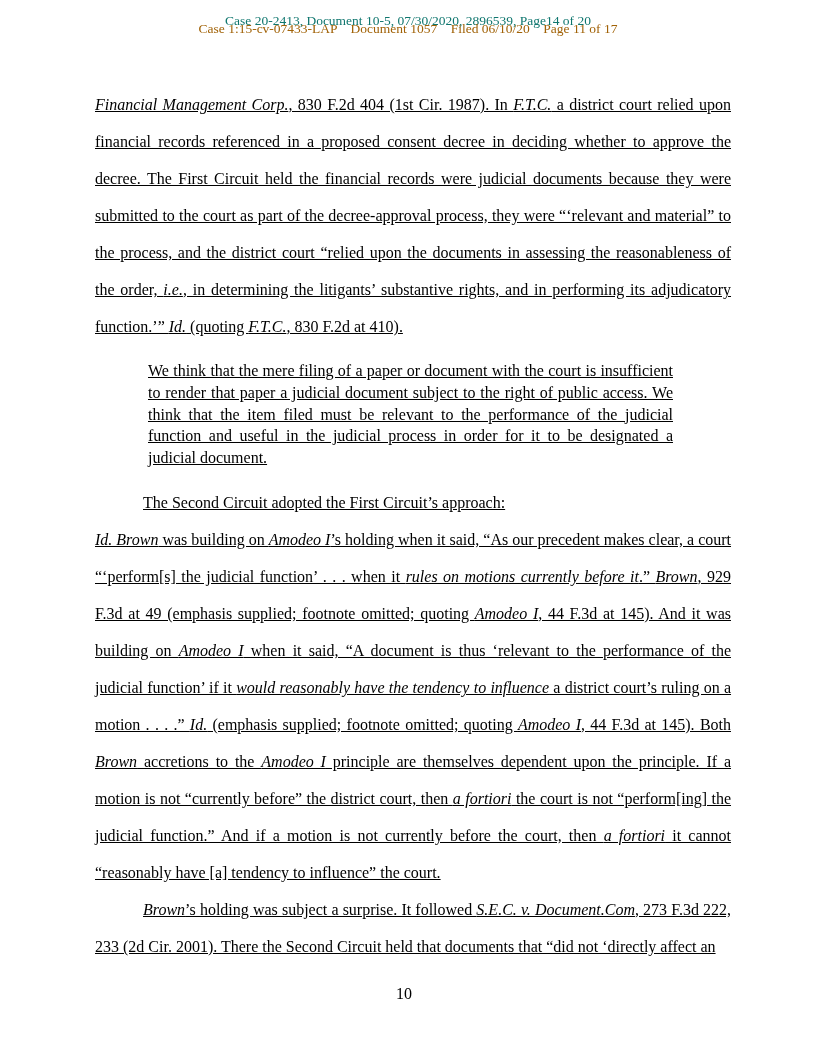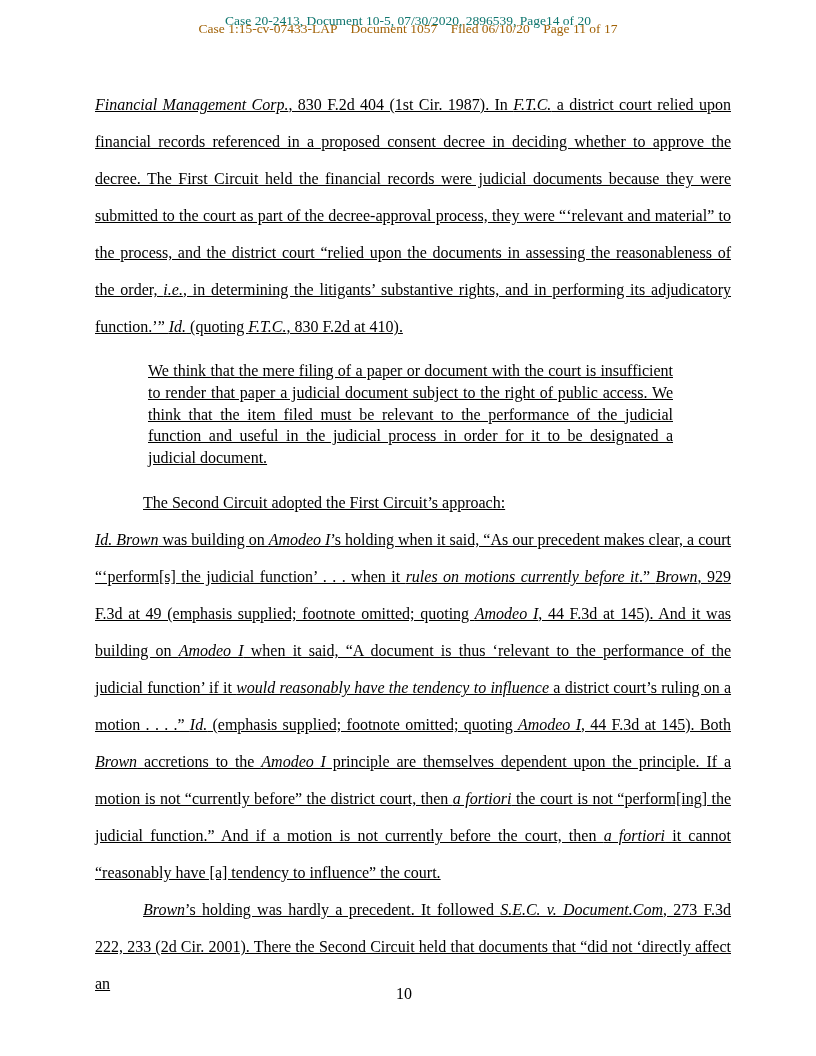--- a/index.html
+++ b/index.html
@@ -66,7 +66,7 @@
       <p class="para quote"><span>We think that the mere filing of a paper or document with the court is insufficient to render that paper a judicial document subject to the right of public access. We think that the item filed must be relevant to the performance of the judicial function and useful in the judicial process in order for it to be designated a judicial document.</span></p>
       <p class="para normal indent"><span>The Second Circuit adopted the First Circuit’s approach:</span></p>
       <p class="para normal"><em>Id. Brown</em><span> was building on </span><em>Amodeo I</em><span>’s holding when it said, “As our precedent makes clear, a court “‘perform[s] the judicial function’ . . . when it </span><em>rules on motions currently before it</em><span>.” </span><em>Brown</em><span>, 929 F.3d at 49 (emphasis supplied; footnote omitted; quoting </span><em>Amodeo I</em><span>, 44 F.3d at 145). And it was building on </span><em>Amodeo I</em><span> when it said, “A document is thus ‘relevant to the performance of the judicial function’ if it </span><em>would reasonably have the tendency to influence</em><span> a district court’s ruling on a motion . . . .” </span><em>Id.</em><span> (emphasis supplied; footnote omitted; quoting </span><em>Amodeo I</em><span>, 44 F.3d at 145). Both </span><em>Brown</em><span> accretions to the </span><em>Amodeo I</em><span> principle are themselves dependent upon the principle. If a motion is not “currently before” the district court, then </span><em>a fortiori</em><span> the court is not “perform[ing] the judicial function.” And if a motion is not currently before the court, then </span><em>a fortiori</em><span> it cannot “reasonably have [a] tendency to influence” the court.</span></p>
-      <p class="para normal indent"><em>Brown</em><span>’s holding was hardly a precedent. It followed </span><em>S.E.C. v. Document.Com</em><span>, 273 F.3d 222, 233 (2d Cir. 2001). There the Second Circuit held that documents that “did not ‘directly affect an</span></p>
+      <p class="para normal indent"><em>Brown</em><span>’s holding was subject a surprise. It followed </span><em>S.E.C. v. Document.Com</em><span>, 273 F.3d 222, 233 (2d Cir. 2001). There the Second Circuit held that documents that “did not ‘directly affect an</span></p>
     </div>
 
   <div class="page-number">10</div>

